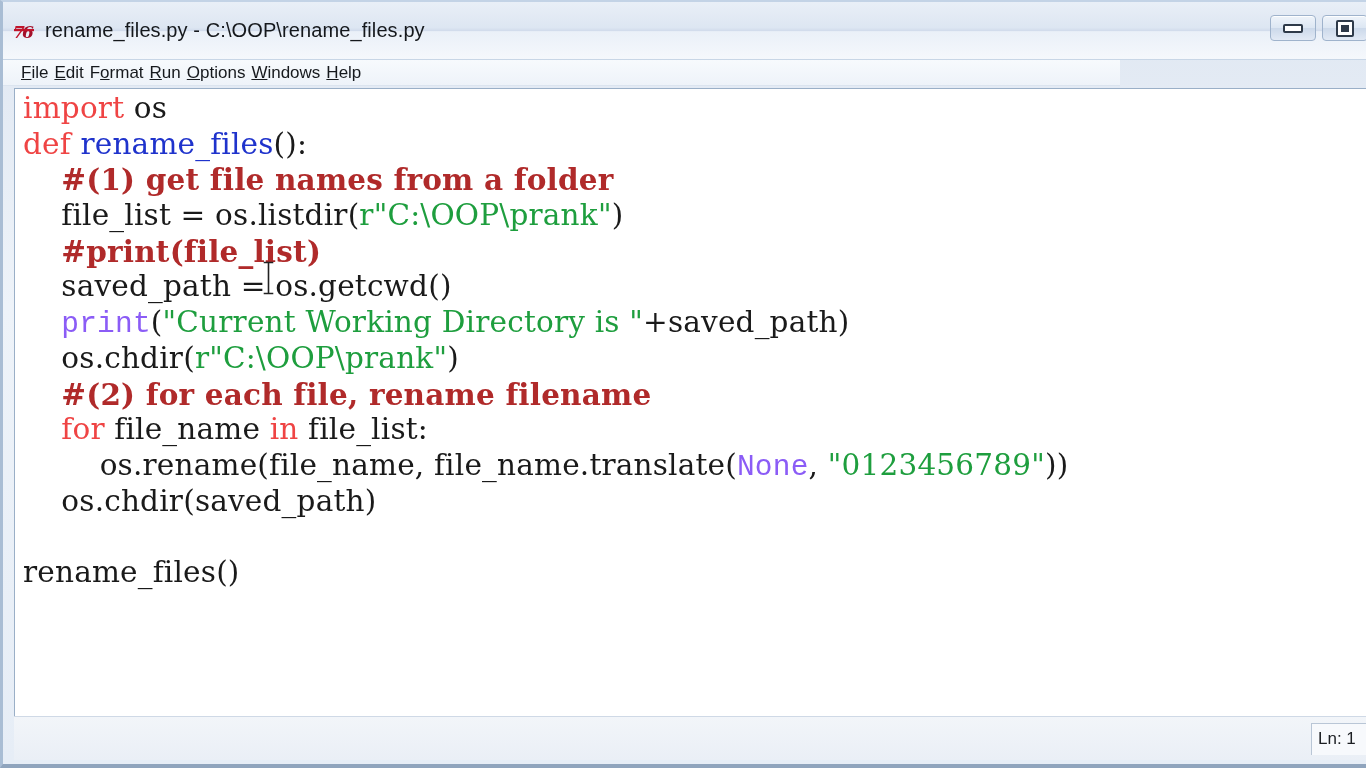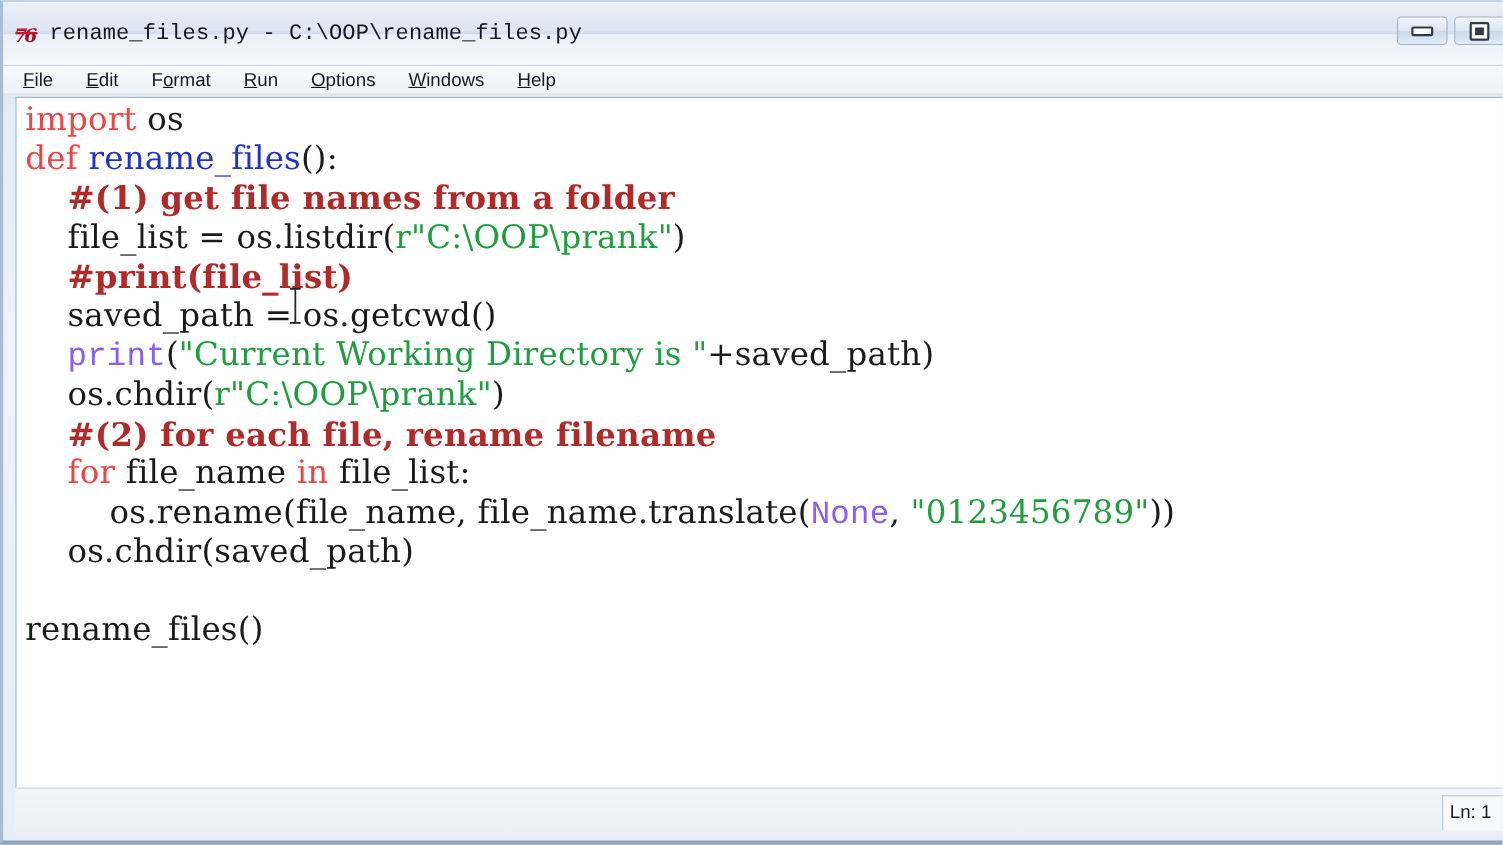--- a/index.html
+++ b/index.html
@@ -57,7 +57,7 @@
     color:#15181c;
     letter-spacing:0.1px;
     white-space:nowrap;
-    font-family:Liberation Mono, monospace;
+    font-family:Liberation Sans, sans-serif;
     text-align:center;
   }
 

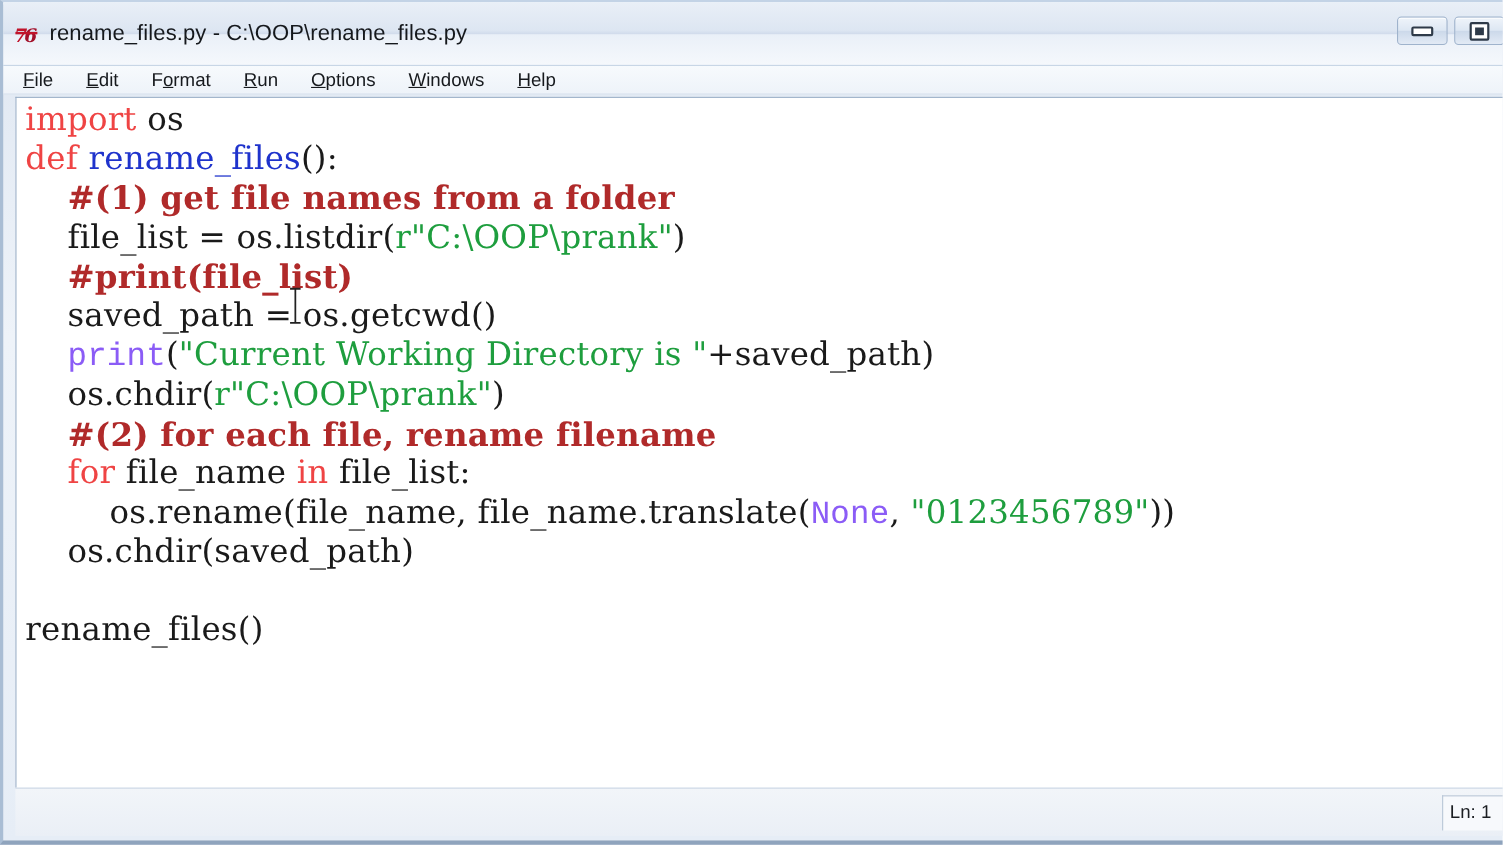--- a/index.html
+++ b/index.html
@@ -98,12 +98,12 @@
   #menubar {
     position:absolute;
     left:0; top:58px;
-    width:1363px; height:26px;
+    width:1117px; height:26px;
     background:linear-gradient(to bottom,#f7fafd 0%, #eef3f9 100%);
     display:flex;
     align-items:center;
     padding-left:18px;
-    gap:30px;
+    gap:6px;
     border-bottom:1px solid #dbe4ef;
   }
   .menu-item {

